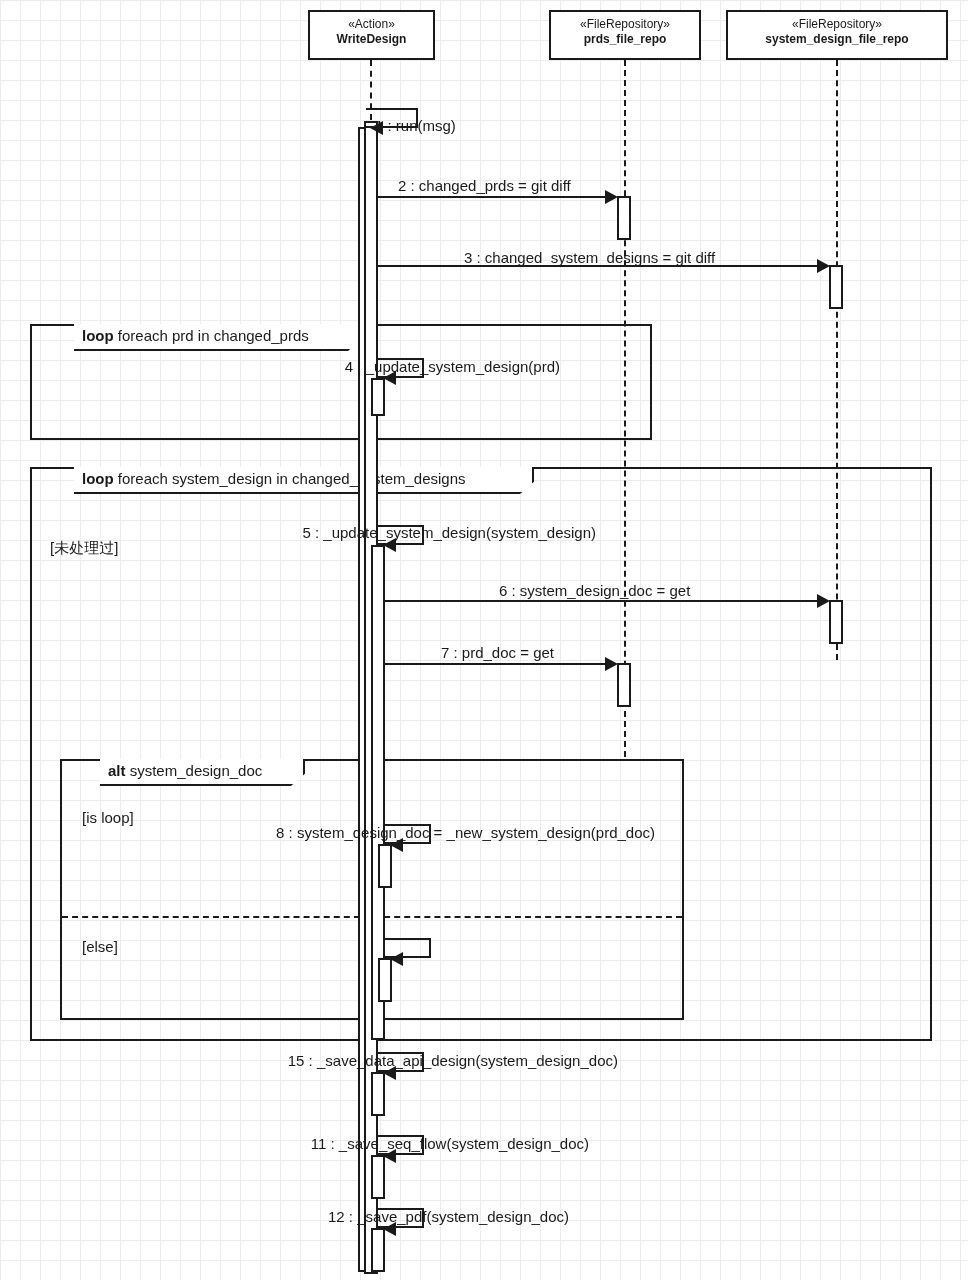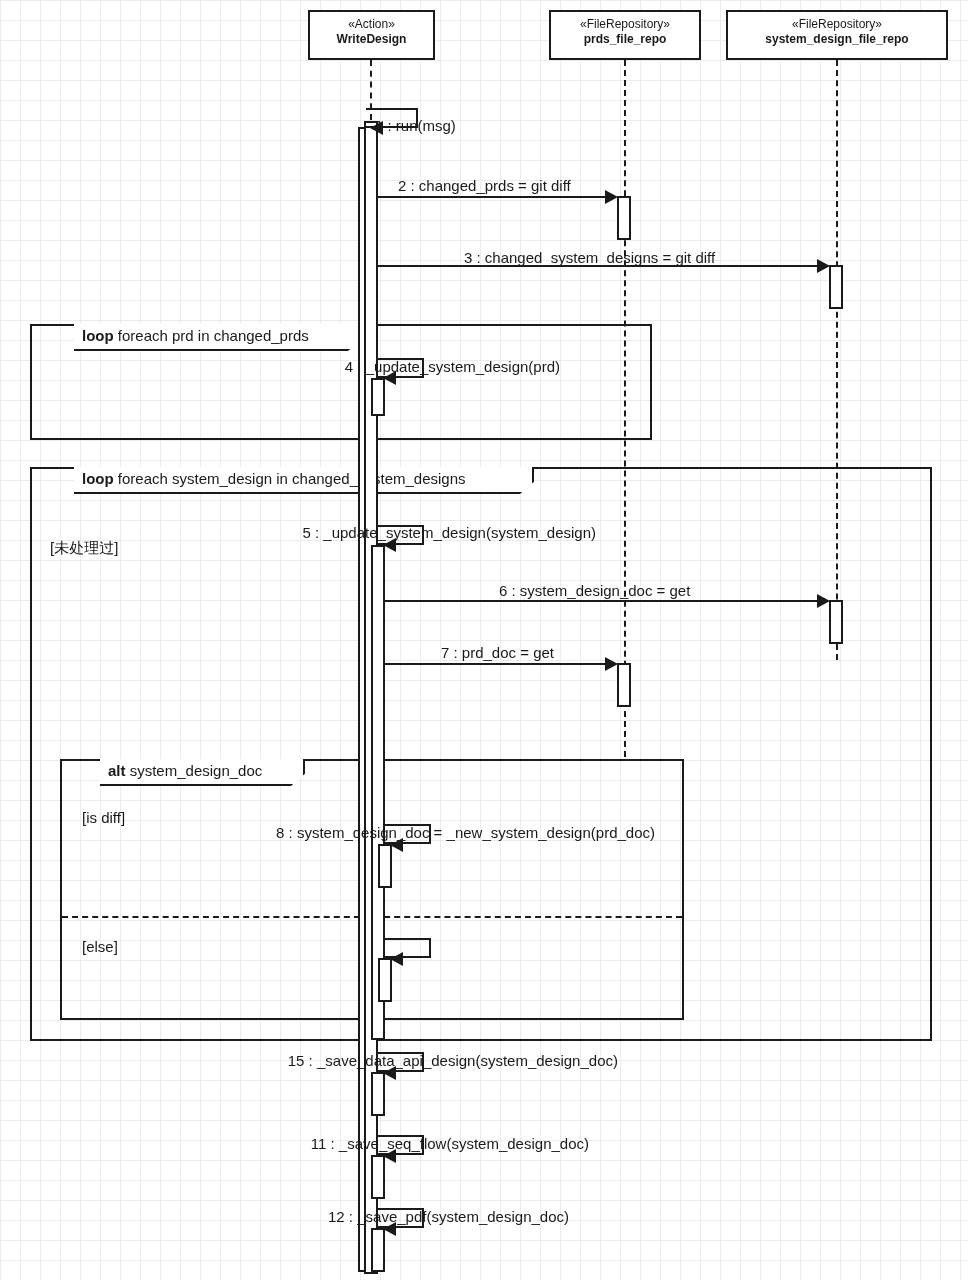--- a/index.html
+++ b/index.html
@@ -151,7 +151,7 @@
     <b>alt</b> 
     <span>system_design_doc</span>
   </div>
-  <div class="guard" style="left:82px;top:810px;">[is diff]</div>
+  <div class="guard" style="left:82px;top:810px;">[is loop]</div>
   <div class="divider" style="left:62px;top:916px;width:620px;"></div>
   <div class="guard" style="left:82px;top:939px;">[else]</div>
 

